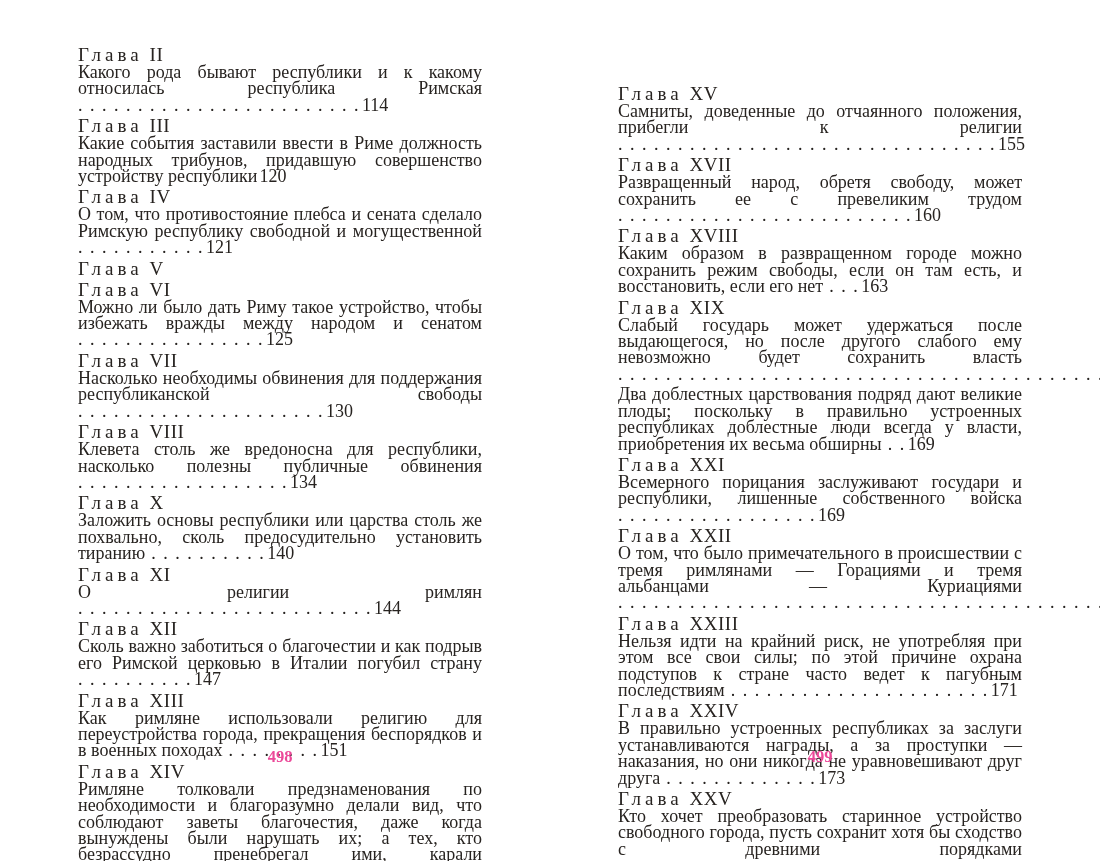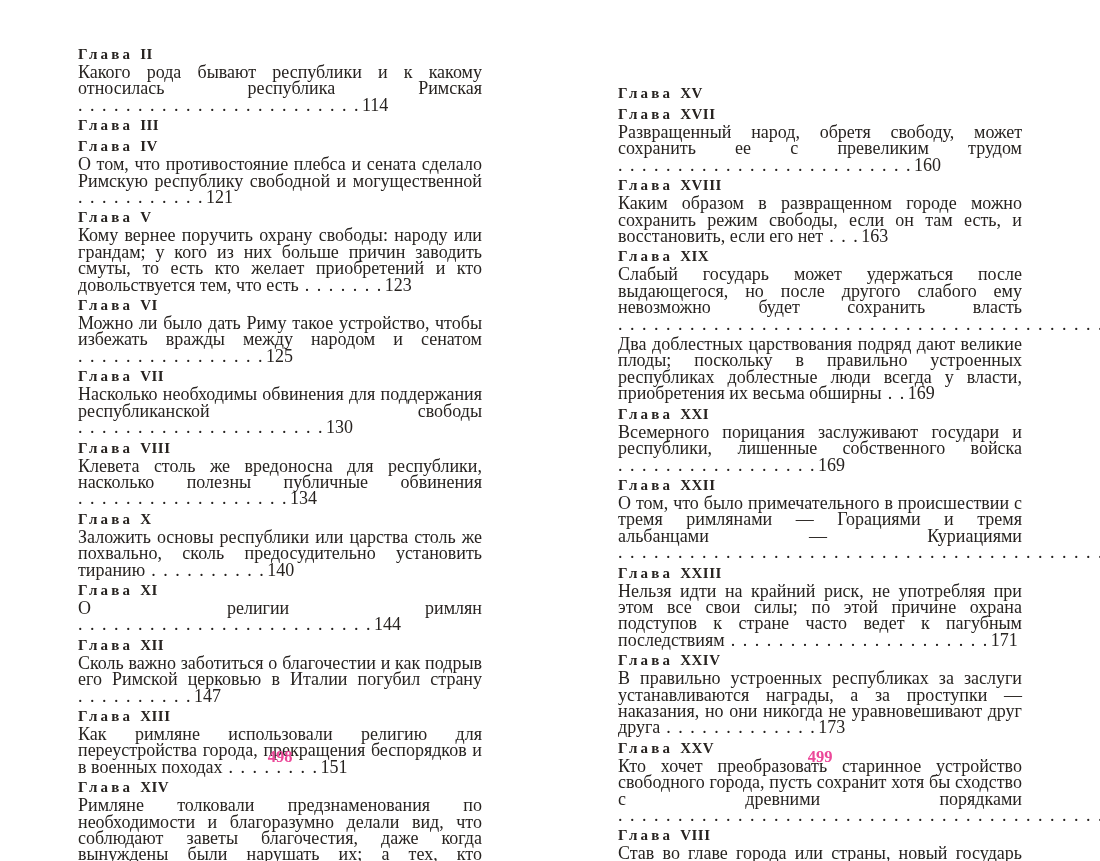--- a/index.html
+++ b/index.html
@@ -22,11 +22,10 @@
   .toc-entry { margin-top: 4px; }
   .toc-entry:first-child { margin-top: 0; }
   .toc-heading {
-    font-size: 15px;
+    font-size: 19px;
     line-height: 17px;
     margin-bottom: 1px;
     white-space: nowrap;
-    font-weight: bold;
   }
   .chword { letter-spacing: 0.21em; }
   .chnum  { margin-left: 7px; letter-spacing: 0.5px; }

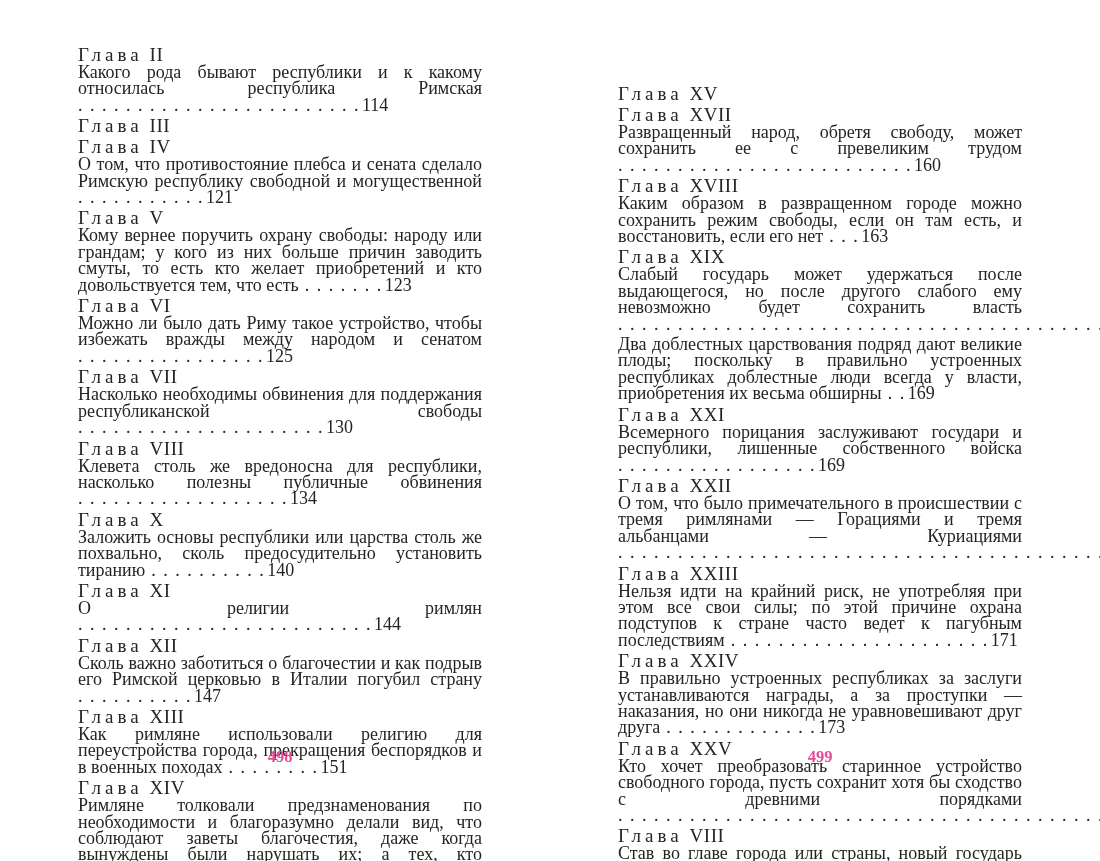--- a/index.html
+++ b/index.html
@@ -121,6 +121,7 @@
   <div class="toc-column right">
   <div class="toc-entry">
     <div class="toc-heading"><span class="chword">Глава</span><span class="chnum">XV</span></div>
+    <p class="toc-text"><span>Самниты, доведенные до отчаянного положения, прибегли к религии</span><span class="dots"> . . . . . . . . . . . . . . . . . . . . . . . . . . . . . . . .</span><span class="pg">155</span></p>
   </div>
 
 

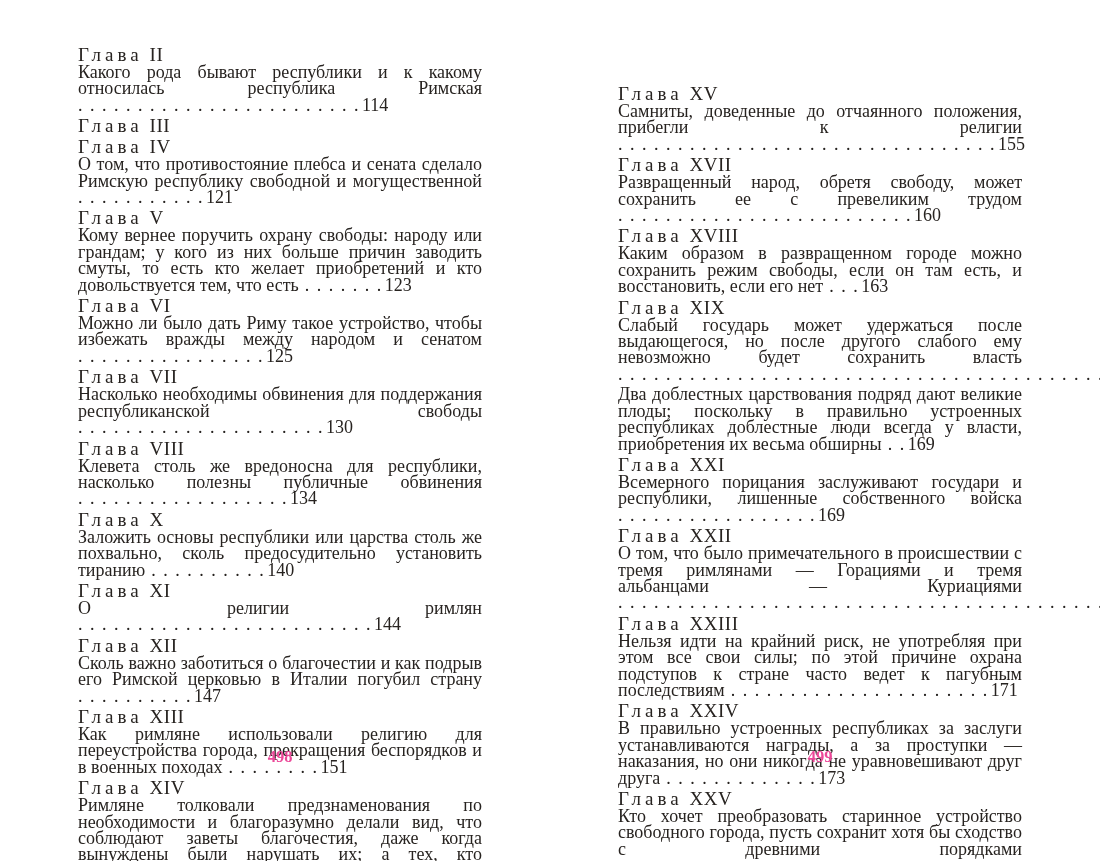--- a/index.html
+++ b/index.html
@@ -65,6 +65,7 @@
 
   <div class="toc-entry">
     <div class="toc-heading"><span class="chword">Глава</span><span class="chnum">III</span></div>
+    <p class="toc-text"><span>Какие события заставили ввести в Риме должность народных трибунов, придавшую совершенство устройству республики</span><span class="dots"></span><span class="pg">120</span></p>
   </div>
 
   <div class="toc-entry">

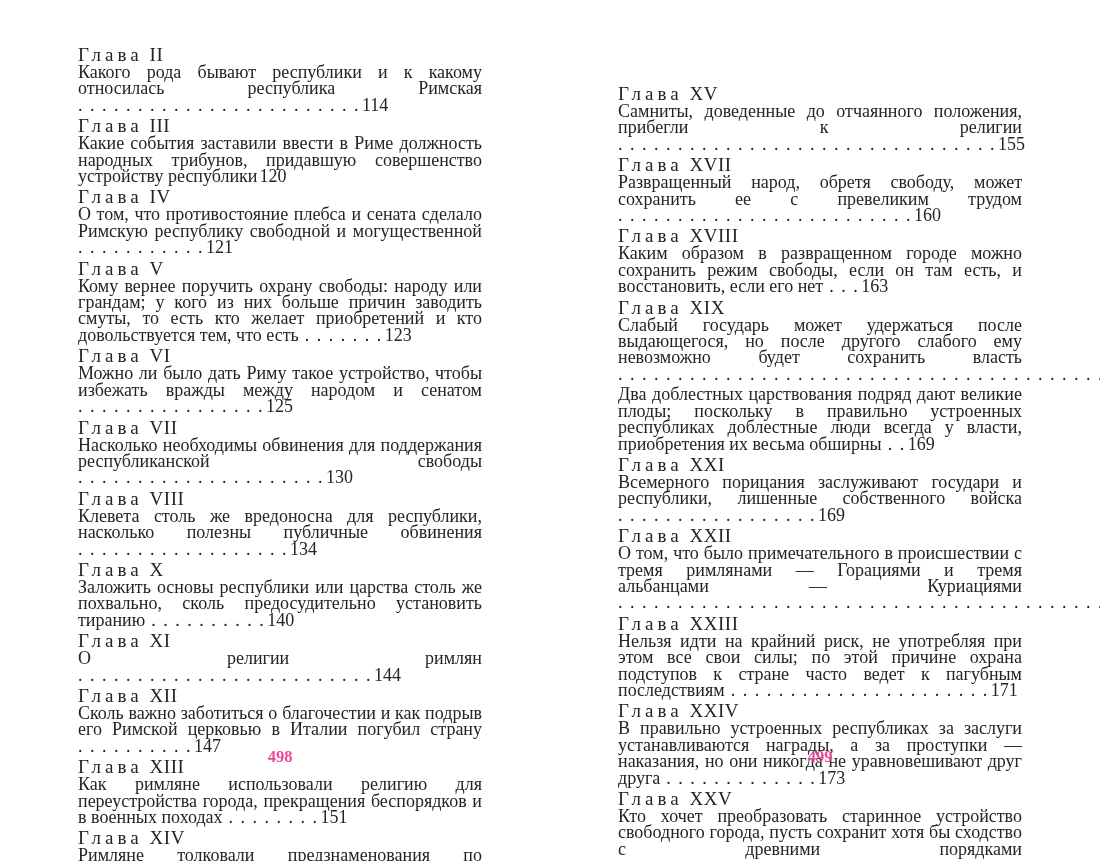--- a/index.html
+++ b/index.html
@@ -75,7 +75,6 @@
 
   <div class="toc-entry">
     <div class="toc-heading"><span class="chword">Глава</span><span class="chnum">V</span></div>
-    <p class="toc-text"><span>Кому вернее поручить охрану свободы: народу или грандам; у кого из них больше причин заводить смуты, то есть кто желает приобретений и кто довольствуется тем, что есть</span><span class="dots"> . . . . . . .</span><span class="pg">123</span></p>
   </div>
 
   <div class="toc-entry">

